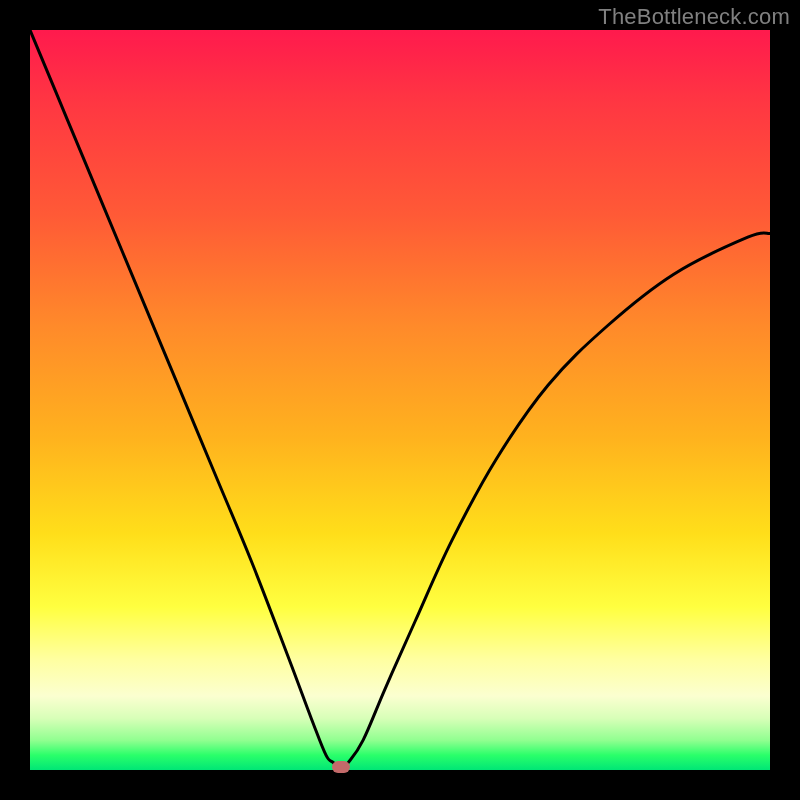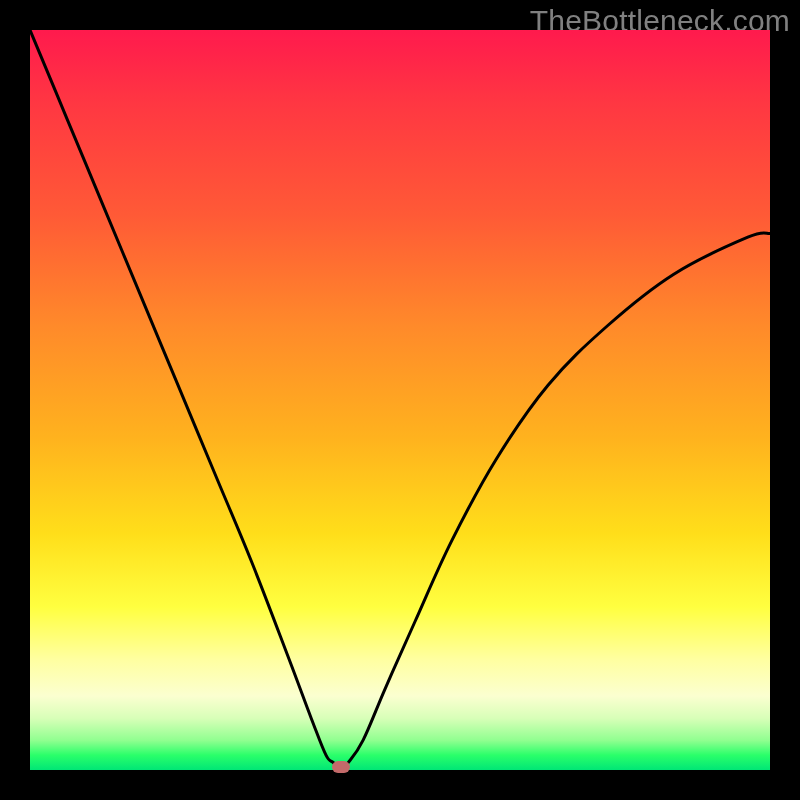--- a/index.html
+++ b/index.html
@@ -46,7 +46,7 @@
     top: 4px;
     right: 10px;
     color: #808080;
-    font-size: 30px;
+    font-size: 22px;
     font-weight: 500;
     letter-spacing: 0.2px;
   }

